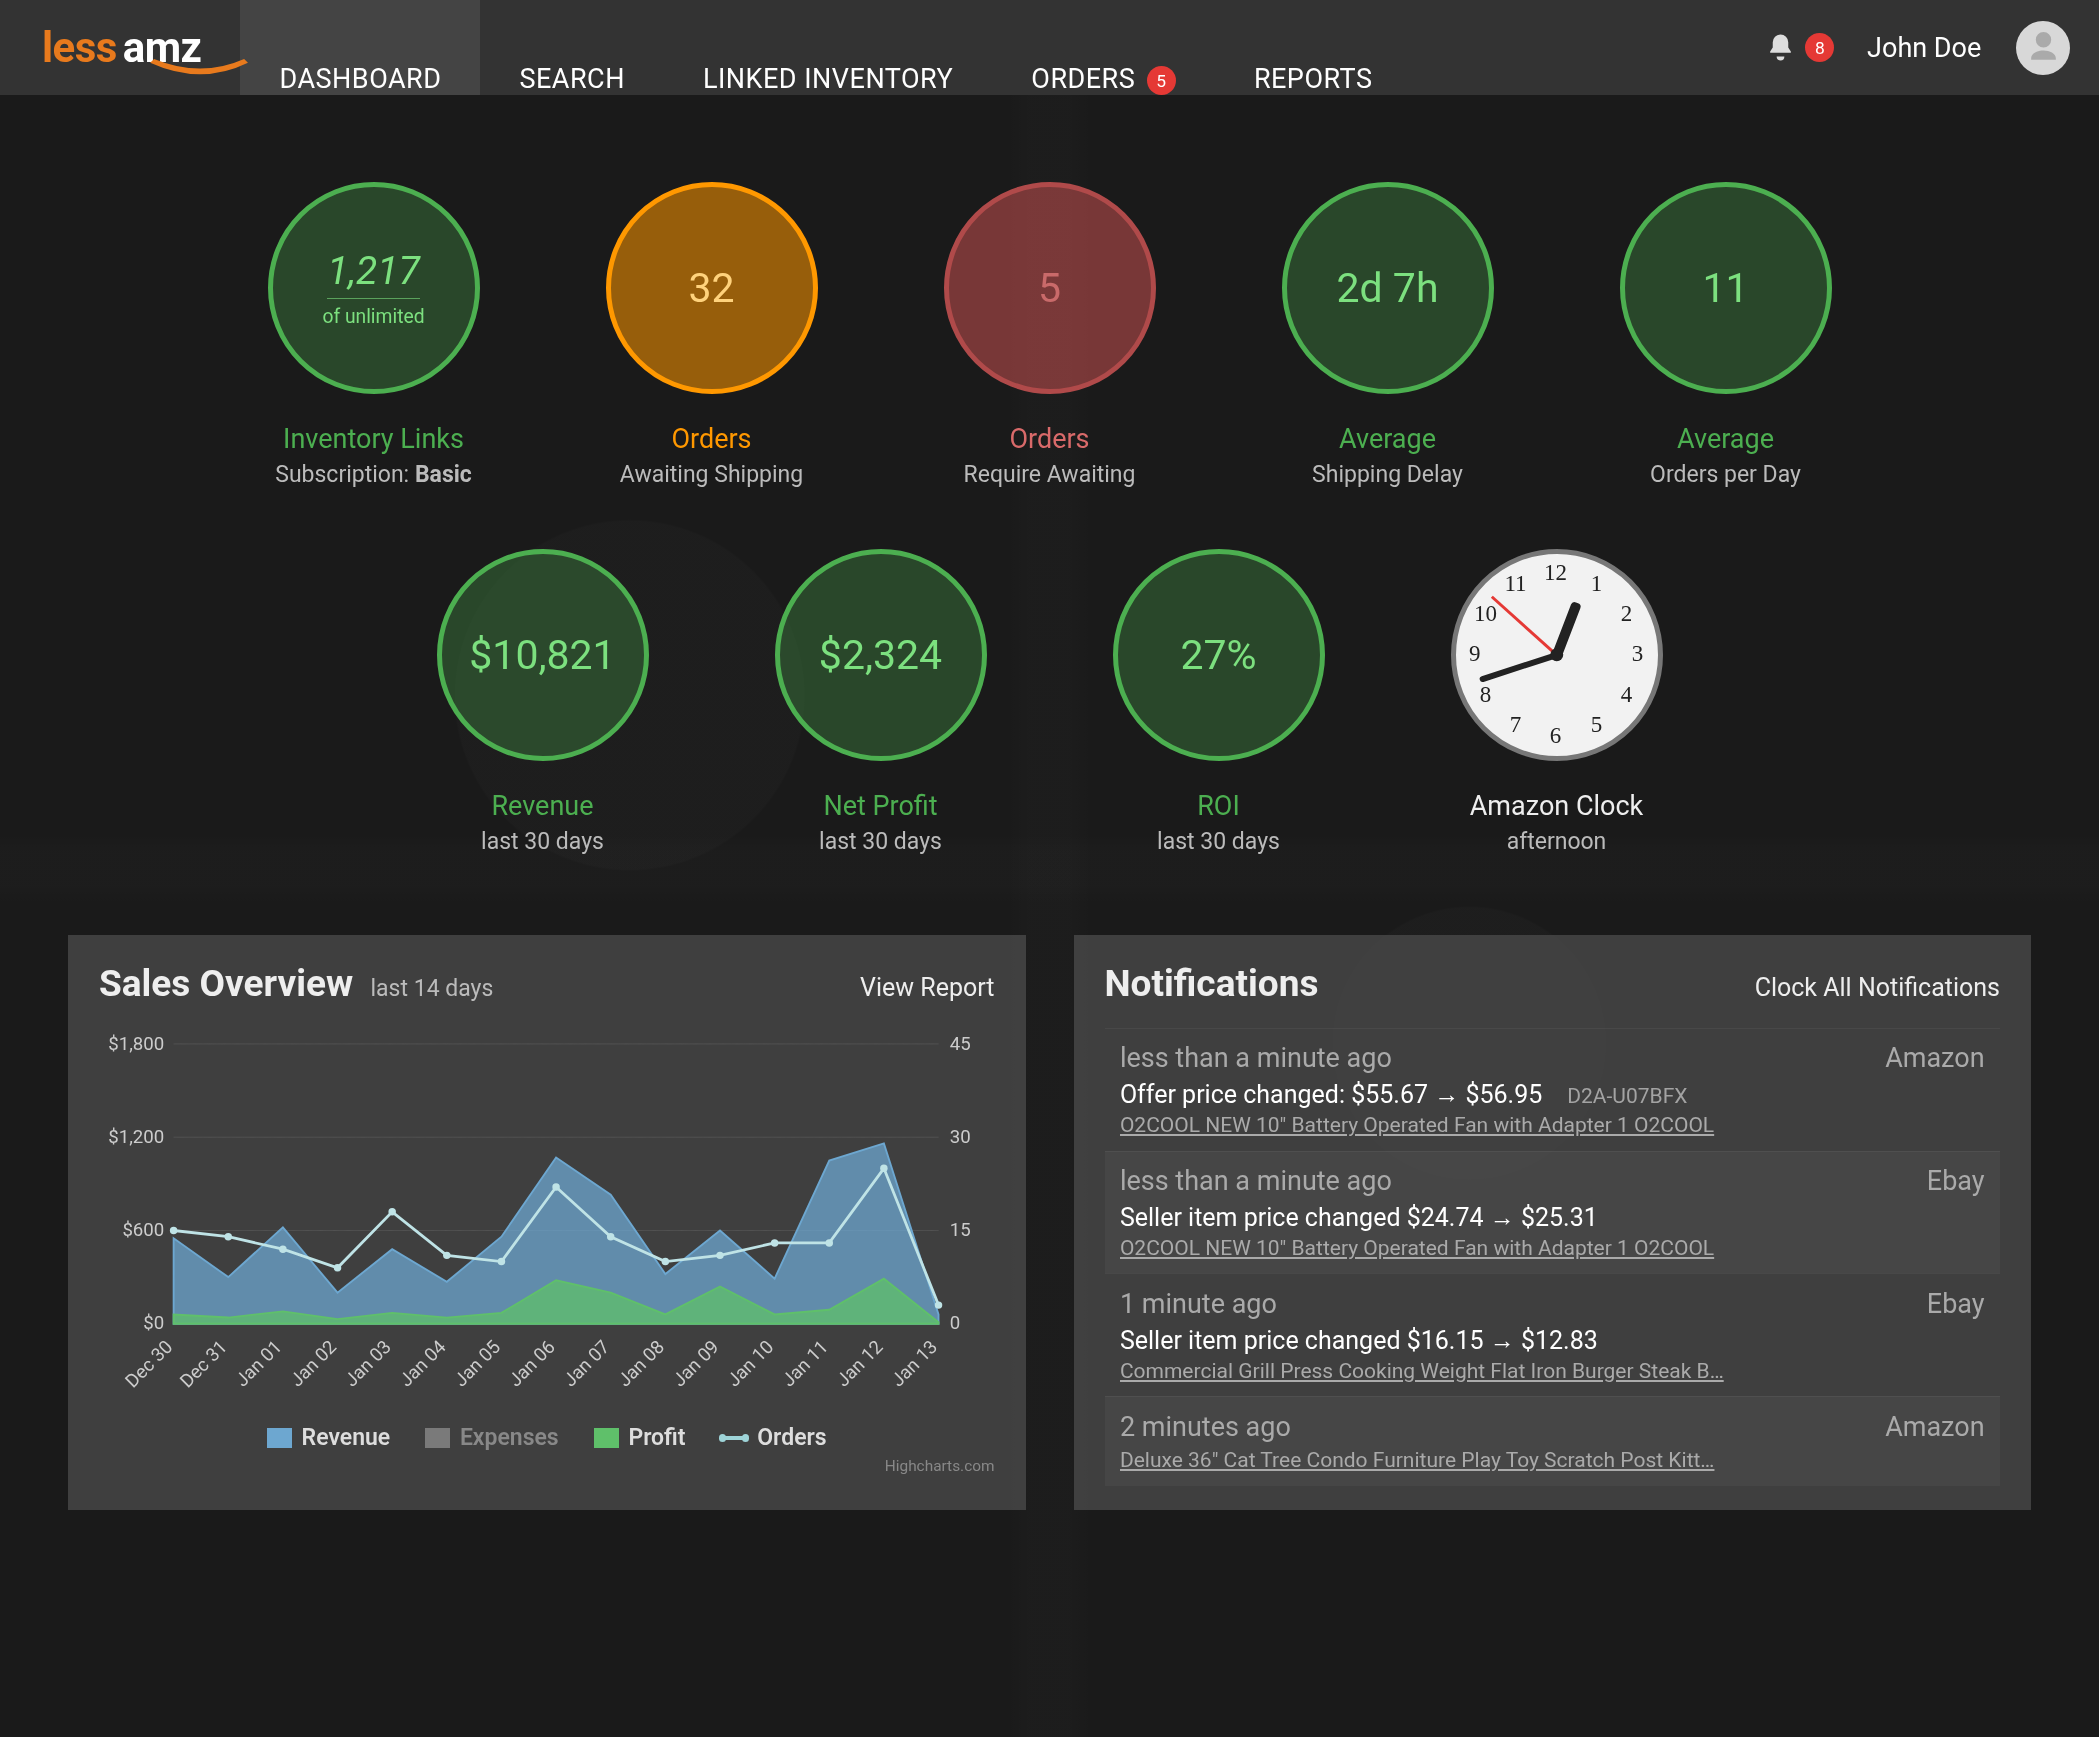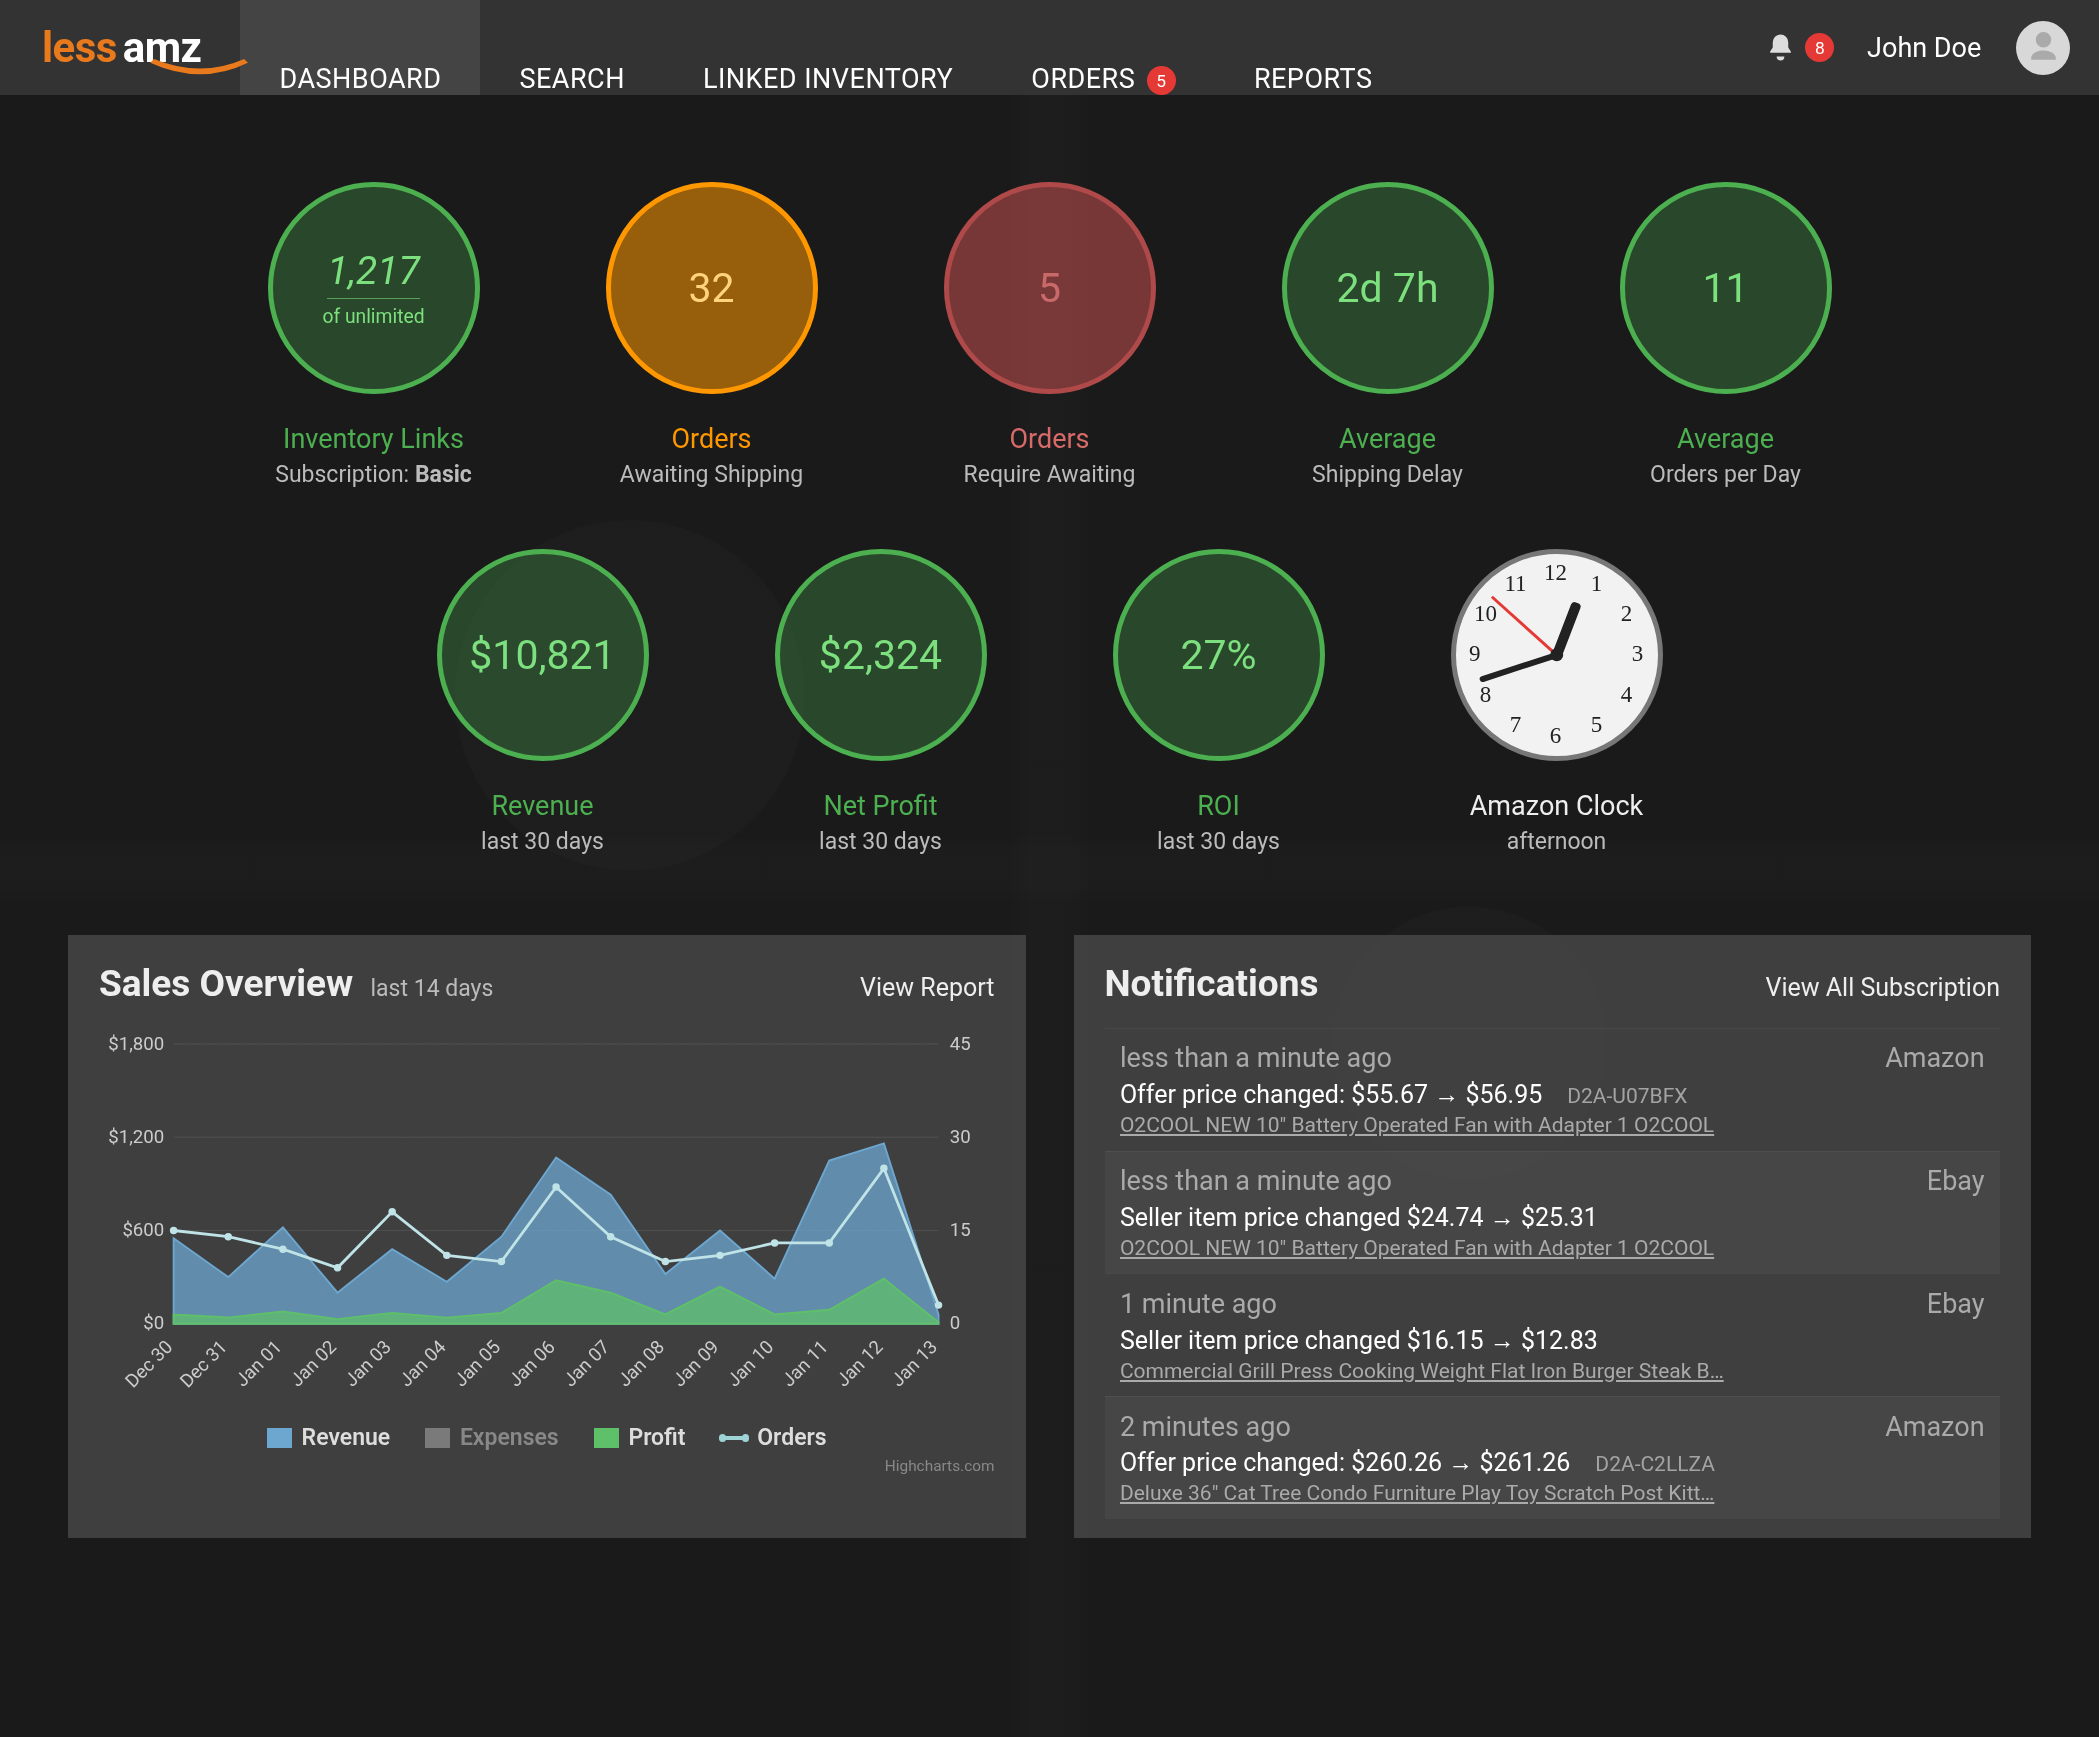--- a/index.html
+++ b/index.html
@@ -332,7 +332,7 @@
   <div class="panel">
     <div class="panel-header">
       <span class="panel-title">Notifications</span>
-      <span class="panel-link">View All Subscription</span>
+      <span class="panel-link">Clock All Notifications</span>
     </div>
     <div class="notif-list" id="notif-list">
           <div class="notif">

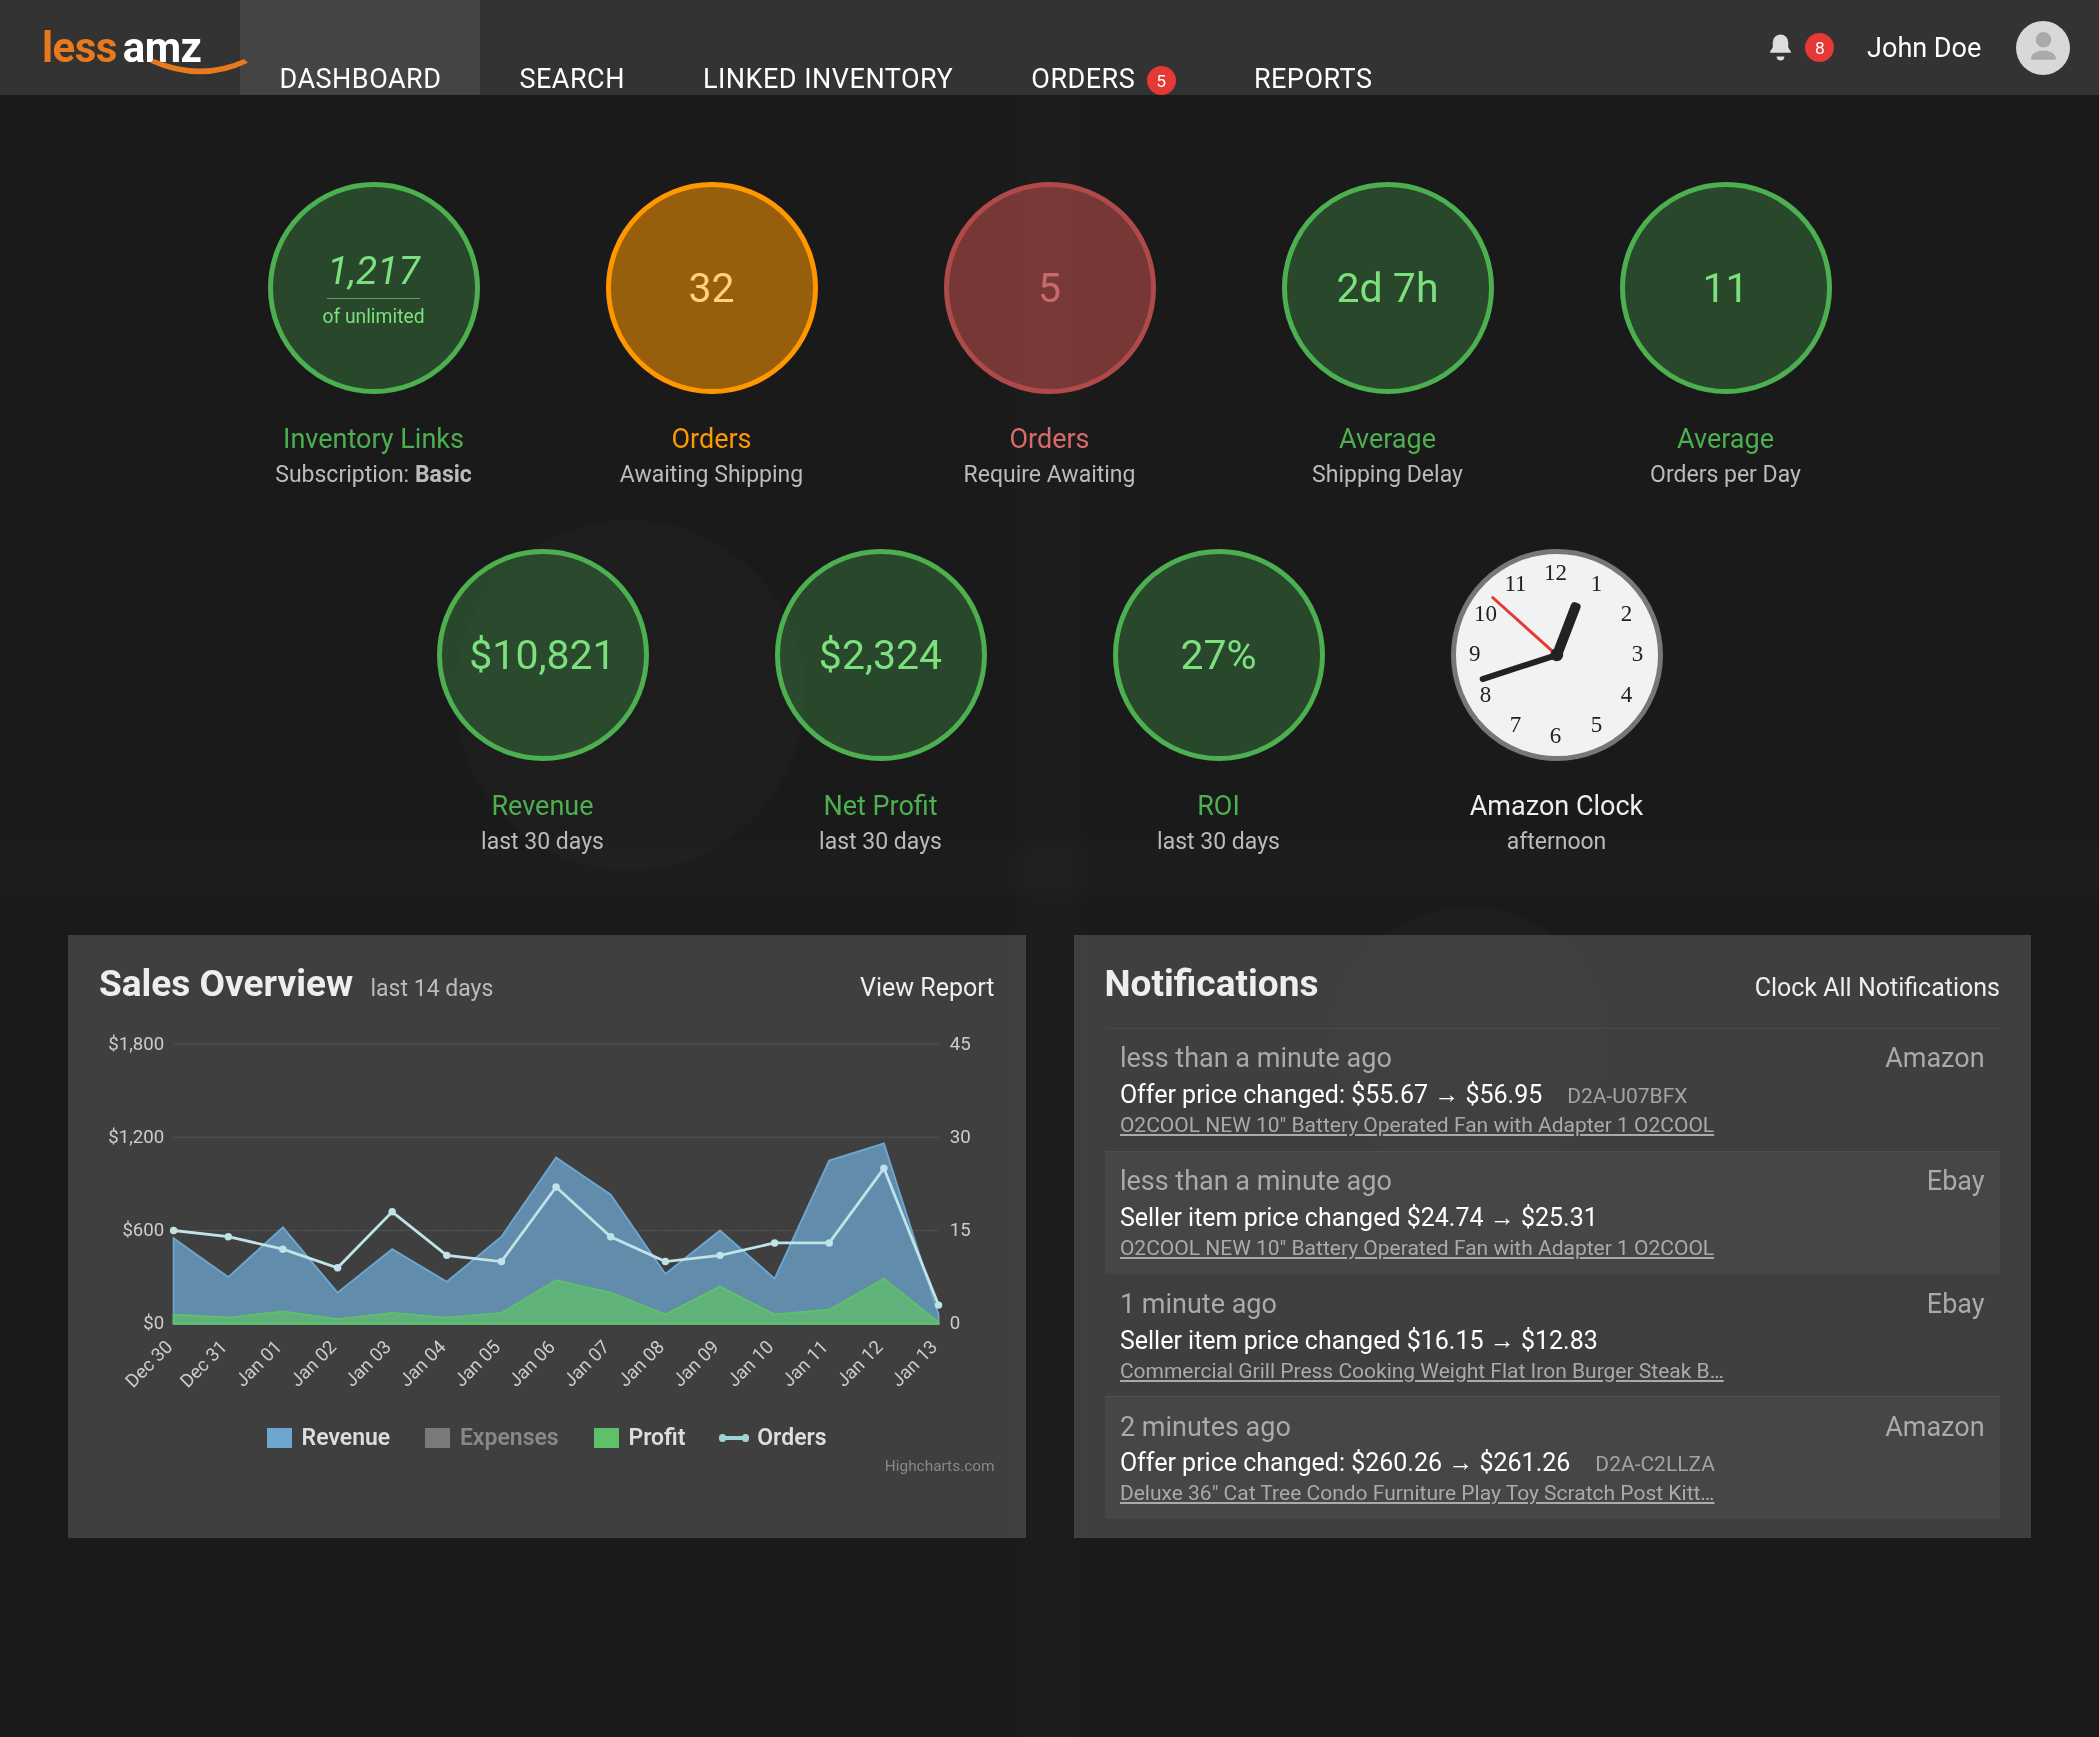--- a/index.html
+++ b/index.html
@@ -364,7 +364,6 @@
               <span>2 minutes ago</span>
               <span>Amazon</span>
             </div>
-            <div><span class="notif-title">Offer price changed: $260.26 → $261.26</span><span class="notif-code">D2A-C2LLZA</span></div>
             <a class="notif-link">Deluxe 36" Cat Tree Condo Furniture Play Toy Scratch Post Kitt…</a>
           </div>
         </div>

